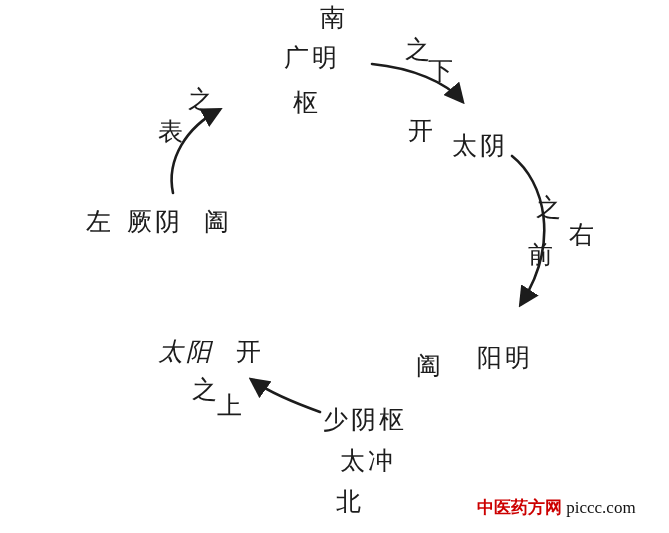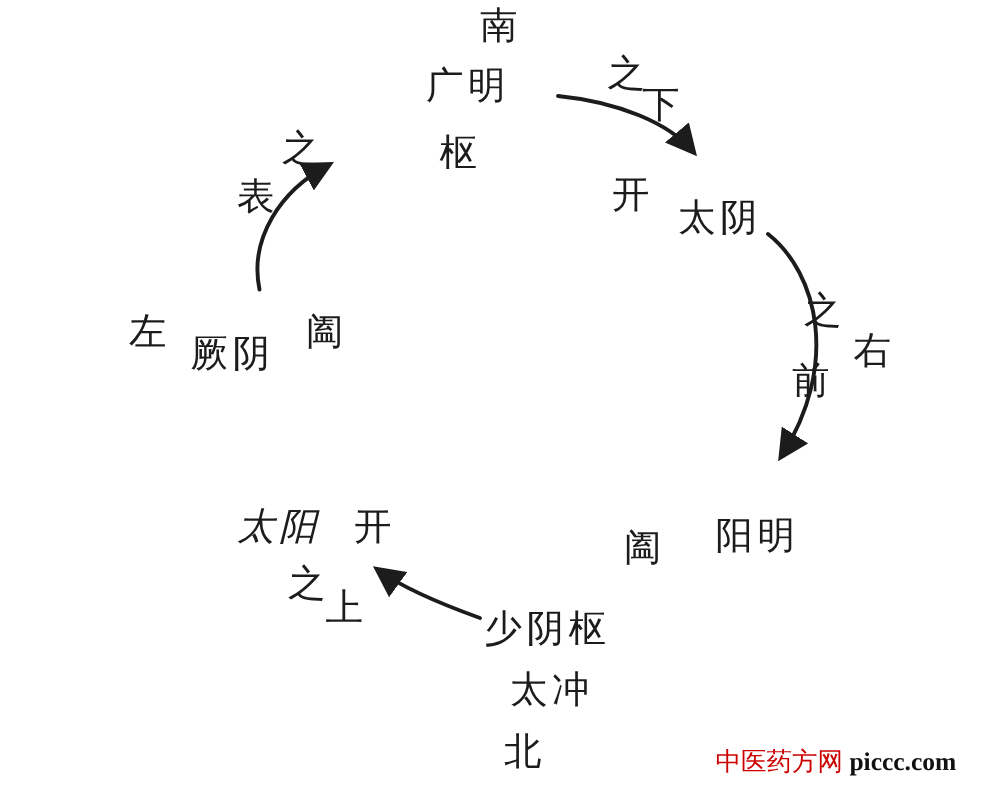--- a/index.html
+++ b/index.html
@@ -70,7 +70,7 @@
   <span class="lbl" style="left:528px; top:241px;">前</span>
 
   <span class="lbl" style="left:86px; top:208px;">左</span>
-  <span class="lbl" style="left:127px; top:223px;text-align:right;">厥阴</span>
+  <span class="lbl" style="left:127px; top:208px;text-align:right;">厥阴</span>
   <span class="lbl" style="left:204px; top:208px;">阖</span>
 
   <span class="lbl" style="left:416px; top:352px;">阖</span>

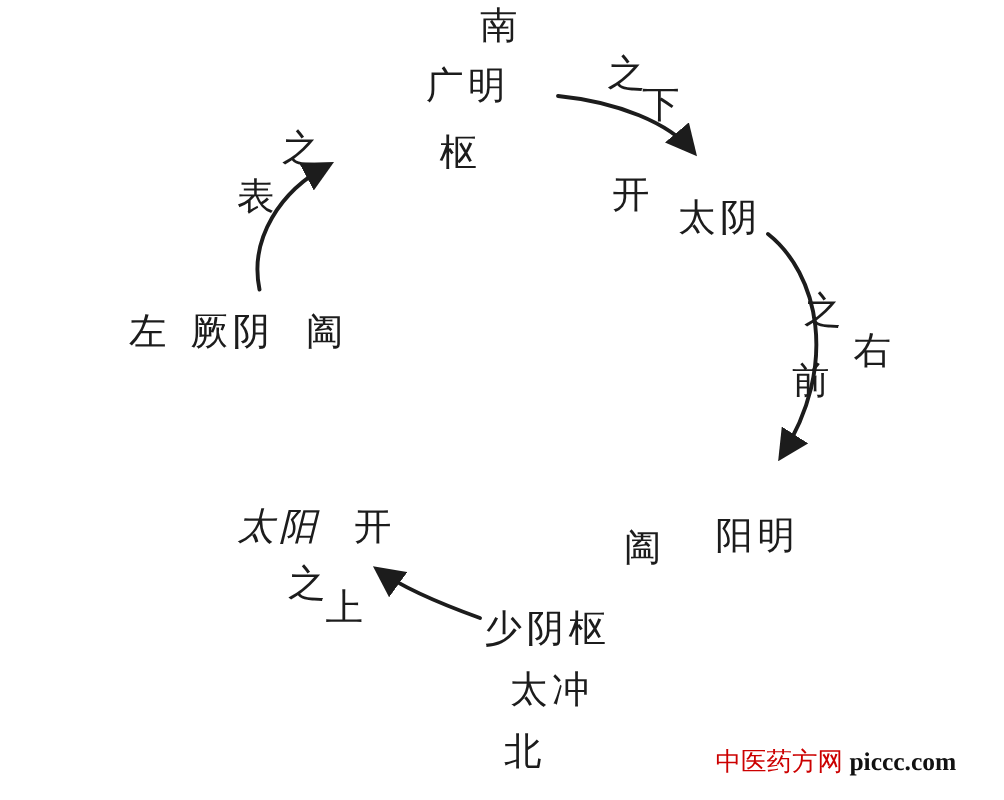--- a/index.html
+++ b/index.html
@@ -33,7 +33,7 @@
     font-family: "Liberation Serif", "DejaVu Serif", serif;
     white-space: nowrap;
   }
-  .wm-site { color: #cc0000; font-weight: normal; margin-top: 32px; }
+  .wm-site { color: #cc0000; font-weight: bold; margin-top: 32px; }
   .wm-domain { color: #111111; font-weight: bold; }
 </style>
 </head>

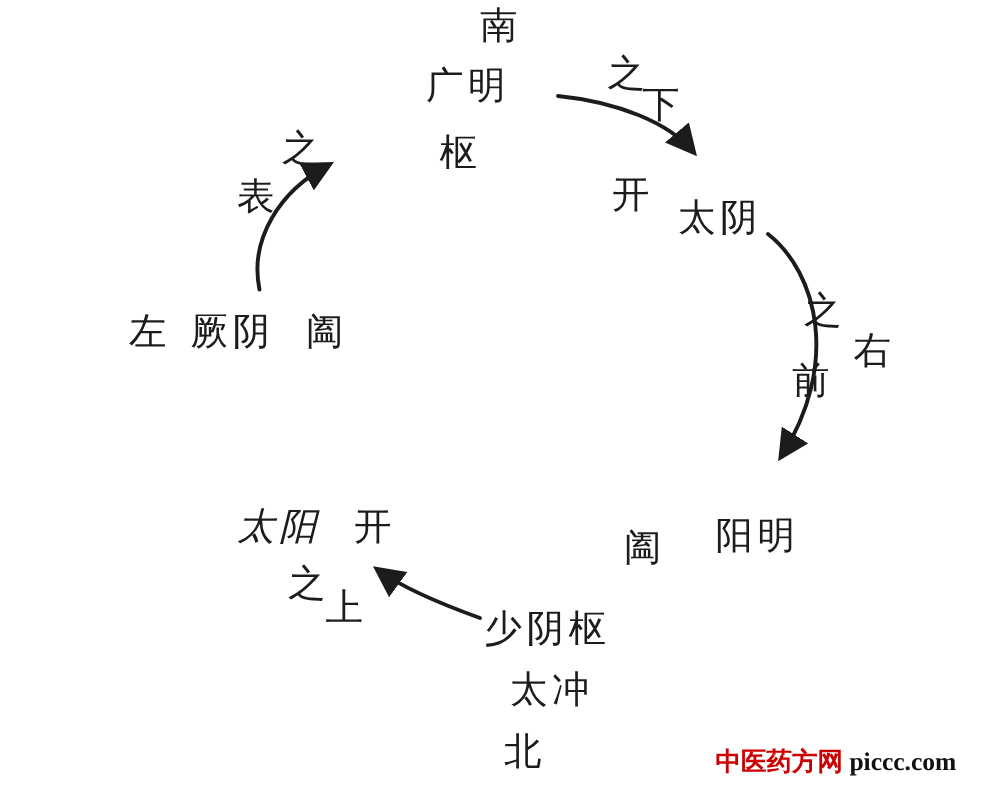--- a/index.html
+++ b/index.html
@@ -34,7 +34,7 @@
     white-space: nowrap;
   }
   .wm-site { color: #cc0000; font-weight: bold; margin-top: 32px; }
-  .wm-domain { color: #111111; font-weight: bold; }
+  .wm-domain { color: #111111; font-weight: normal; }
 </style>
 </head>
 <body>

